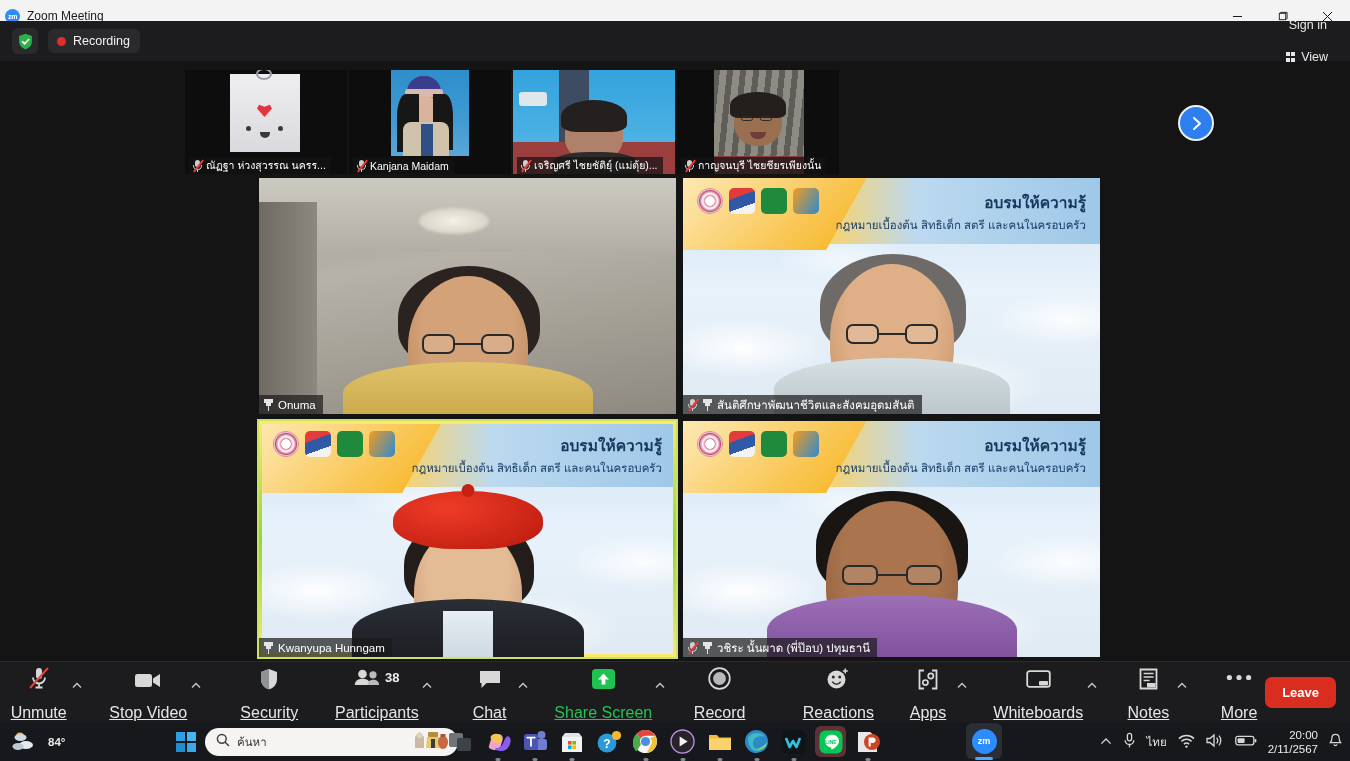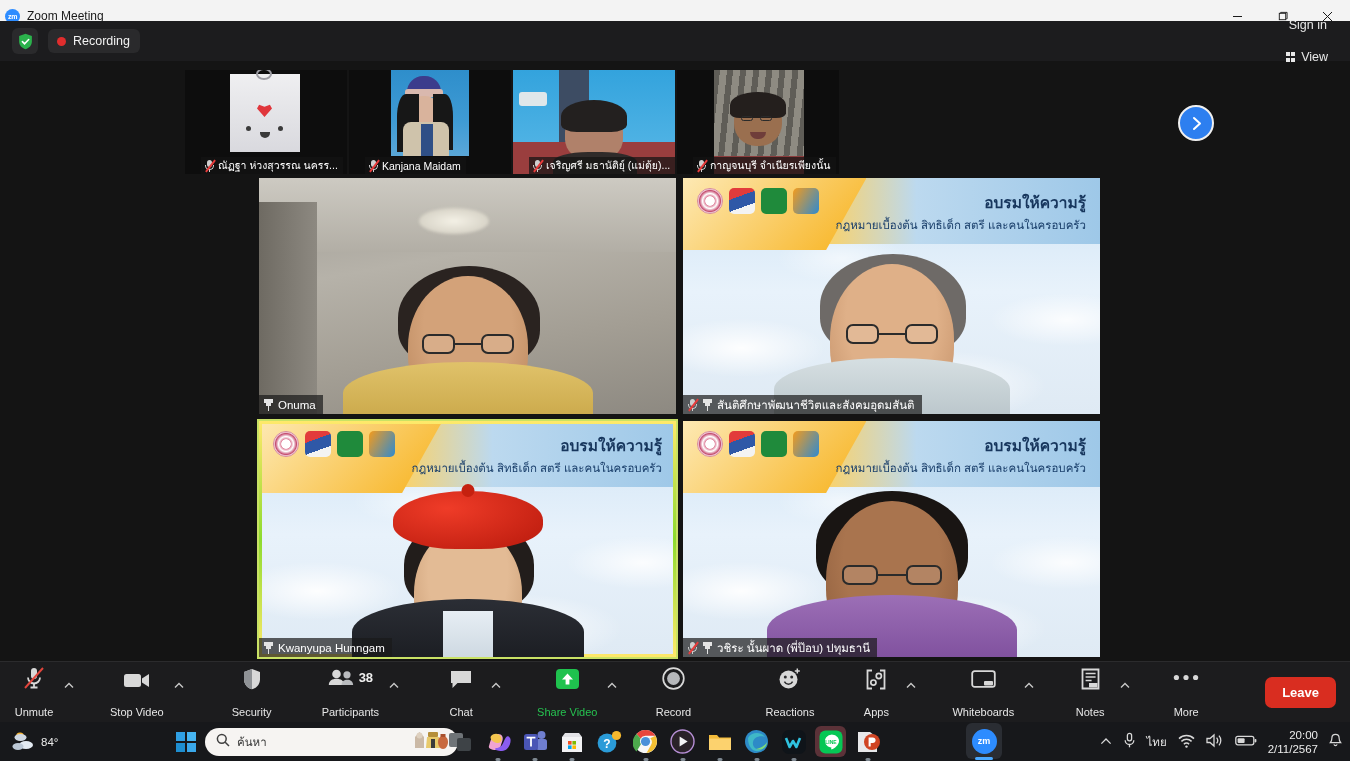--- a/index.html
+++ b/index.html
@@ -70,7 +70,7 @@
   }
   .fs-media { position: absolute; inset: 0; }
   .fs-label {
-    position: absolute; left: 16px; bottom: 0; height: 17px;
+    position: absolute; left: 4px; bottom: 0; height: 17px;
     display: flex; align-items: center; gap: 3px; padding: 0 5px 0 3px;
     background: rgba(20,20,20,0.72); max-width: 100%;
   }

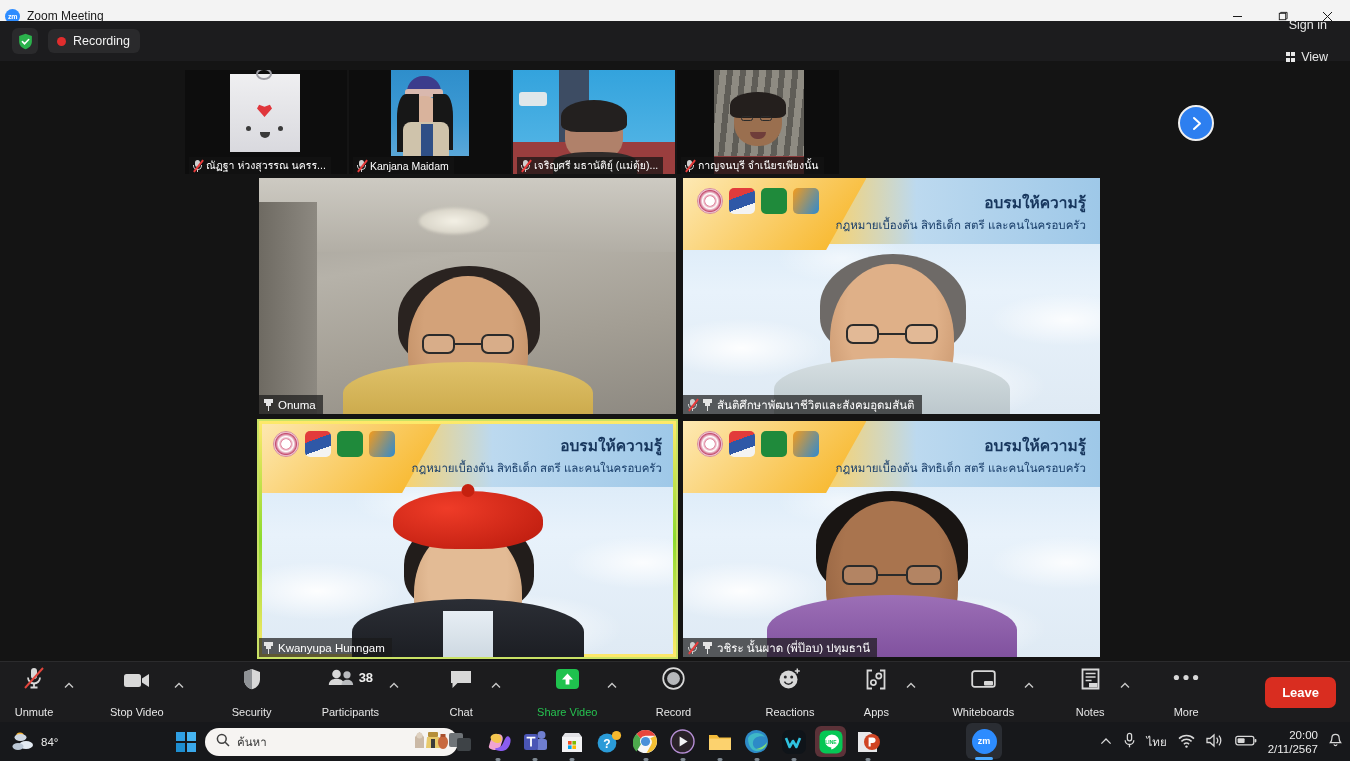--- a/index.html
+++ b/index.html
@@ -436,7 +436,7 @@
             <i class="stem"></i>
             <i class="slash"></i>
           </span>
-        <span class="fs-name">เจริญศรี มธานัติยุ์ (แม่ตุ้ย)...</span>
+        <span class="fs-name">เจริญศรี ไชยชัติยุ์ (แม่ตุ้ย)...</span>
       </div>
     </div>
 

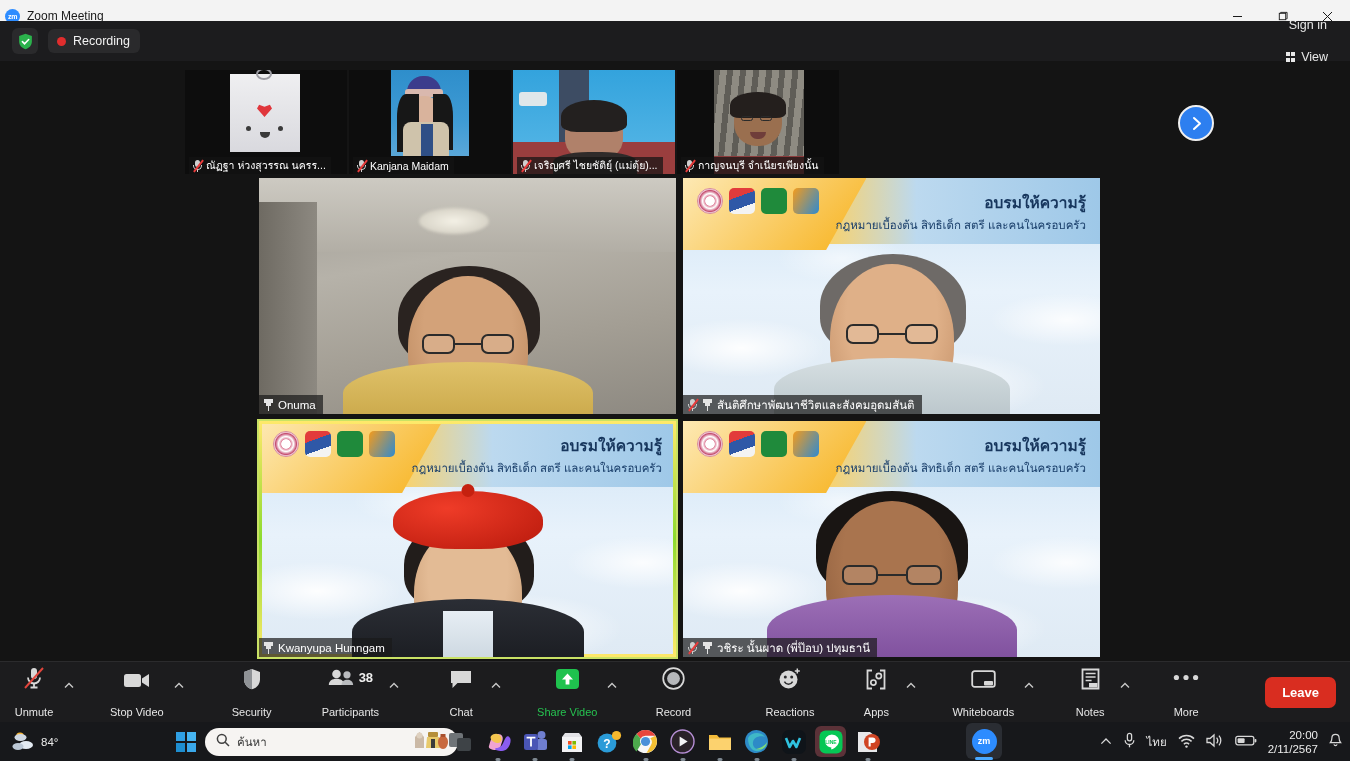--- a/index.html
+++ b/index.html
@@ -459,7 +459,7 @@
             <i class="stem"></i>
             <i class="slash"></i>
           </span>
-        <span class="fs-name">กาญจนบุรี จำเนียรเพียงนั้น</span>
+        <span class="fs-name">กาญจนบุรี ไชยชียรเพียงนั้น</span>
       </div>
     </div>
 

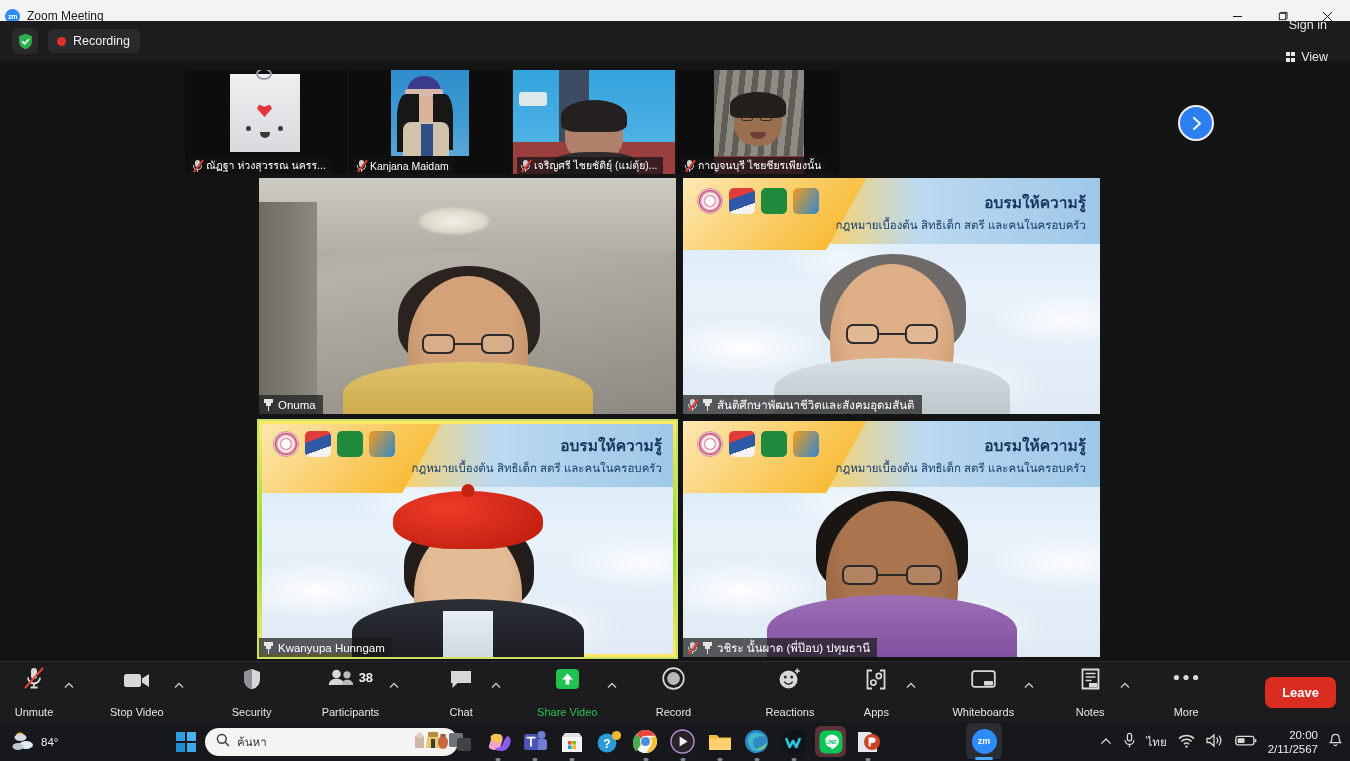--- a/index.html
+++ b/index.html
@@ -252,7 +252,7 @@
     border-radius: 7px;
   }
   .ctrl .ico { height: 24px; display: flex; align-items: flex-end; justify-content: center; }
-  .ctrl .lbl { color: #e6e6e6; font-size: 11px; white-space: nowrap; line-height: 13px; }
+  .ctrl .lbl { color: #e6e6e6; font-size: 16px; white-space: nowrap; line-height: 13px; text-decoration: underline; }
   .ctrl.green .lbl { color: #26c250; }
   .caret {
     width: 18px; height: 53px; display: flex; align-items: center; justify-content: center;

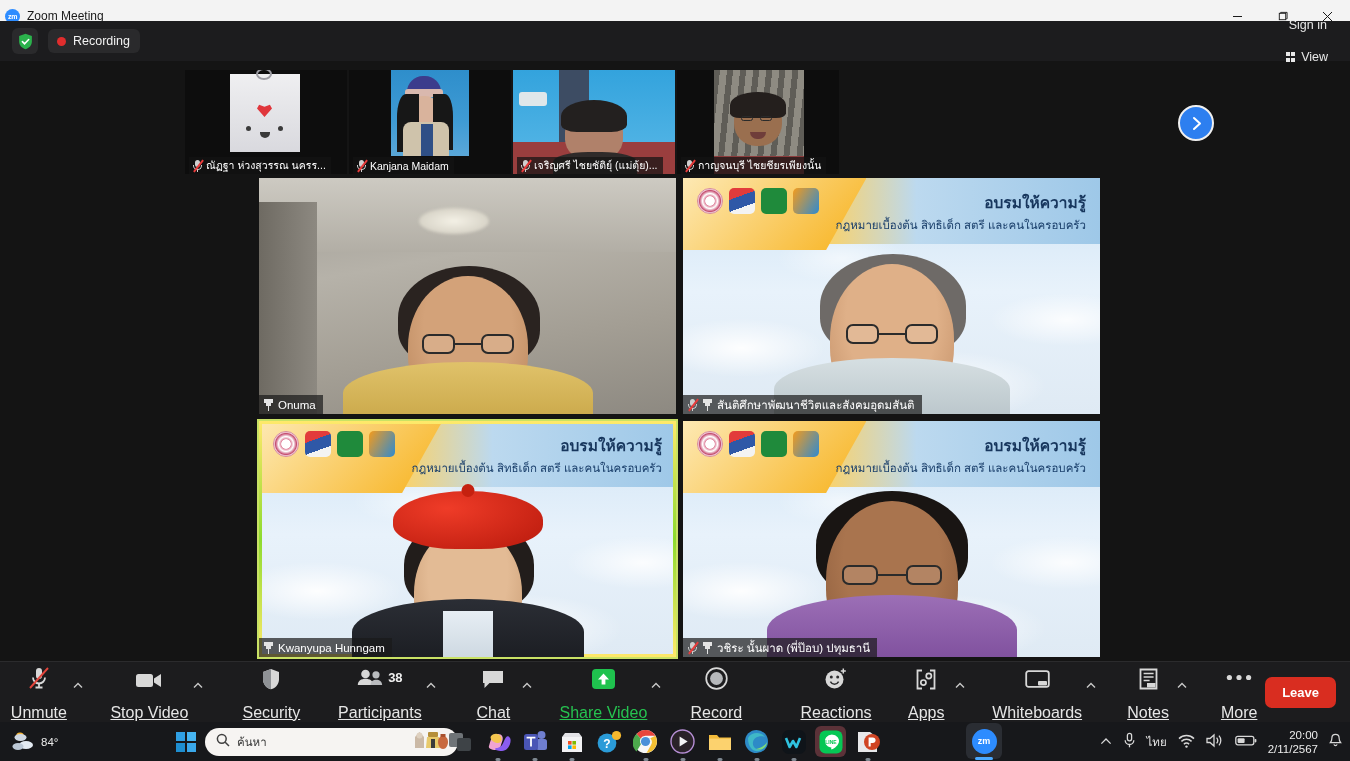--- a/index.html
+++ b/index.html
@@ -712,7 +712,7 @@
           <path d="M12.5 5.5l5.5 6h-3.6v5h-3.8v-5H7z" fill="#fff"></path>
         </svg>
       </span>
-      <span class="lbl">Share Video</span>
+      <span class="lbl">Share Screen</span>
     </div>
     <div class="caret">
       <svg width="10" height="7" viewBox="0 0 10 7">

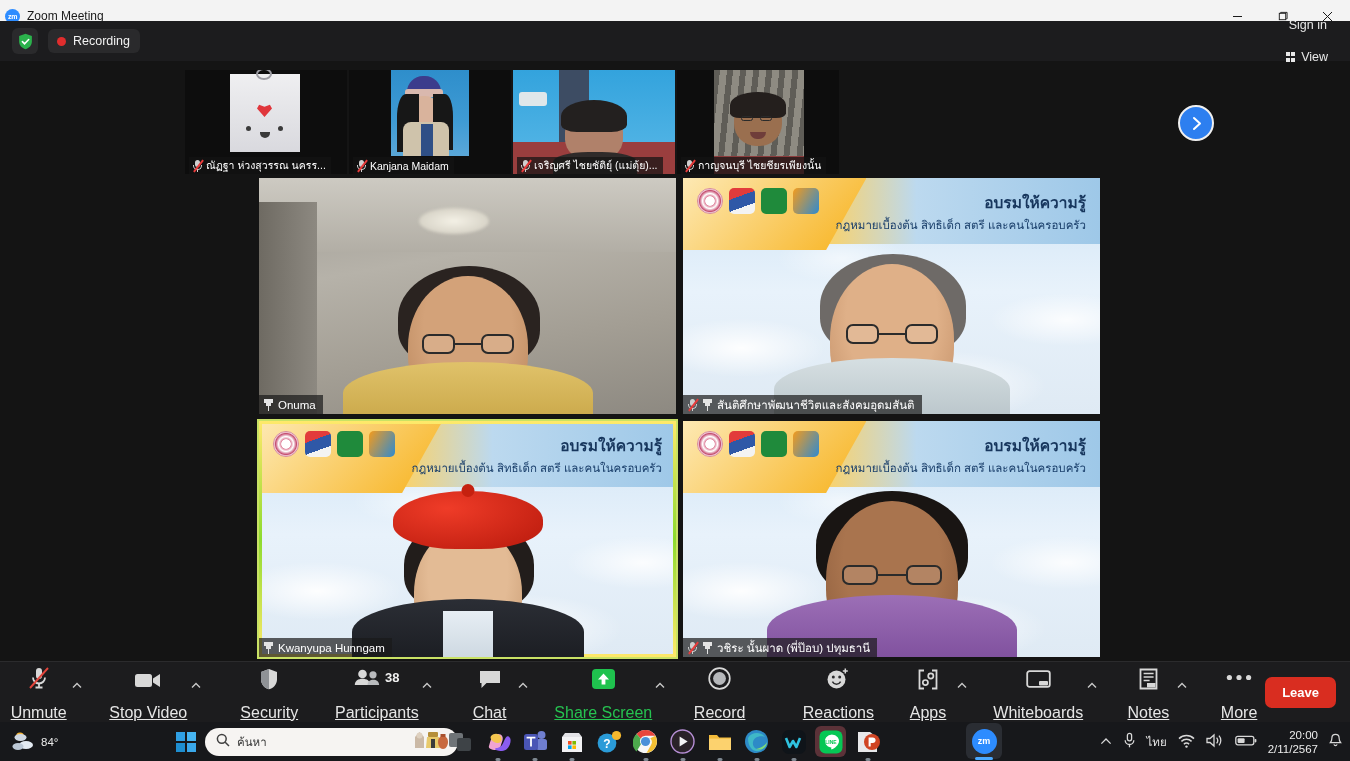--- a/index.html
+++ b/index.html
@@ -274,8 +274,8 @@
     background: #17181b; display: flex; align-items: center;
   }
   .weather {
-    display: flex; align-items: center; gap: 5px; margin-left: 12px;
-    color: #eaeaea; font-size: 11.5px;
+    display: flex; align-items: center; gap: 12px; margin-left: 12px;
+    color: #eaeaea; font-size: 11.5px; font-weight: bold;
   }
   .tb-center { position: absolute; left: 176px; display: flex; align-items: center; gap: 9px; }
   .winlogo { display: grid; grid-template-columns: 9px 9px; grid-template-rows: 9px 9px; gap: 2px; }

